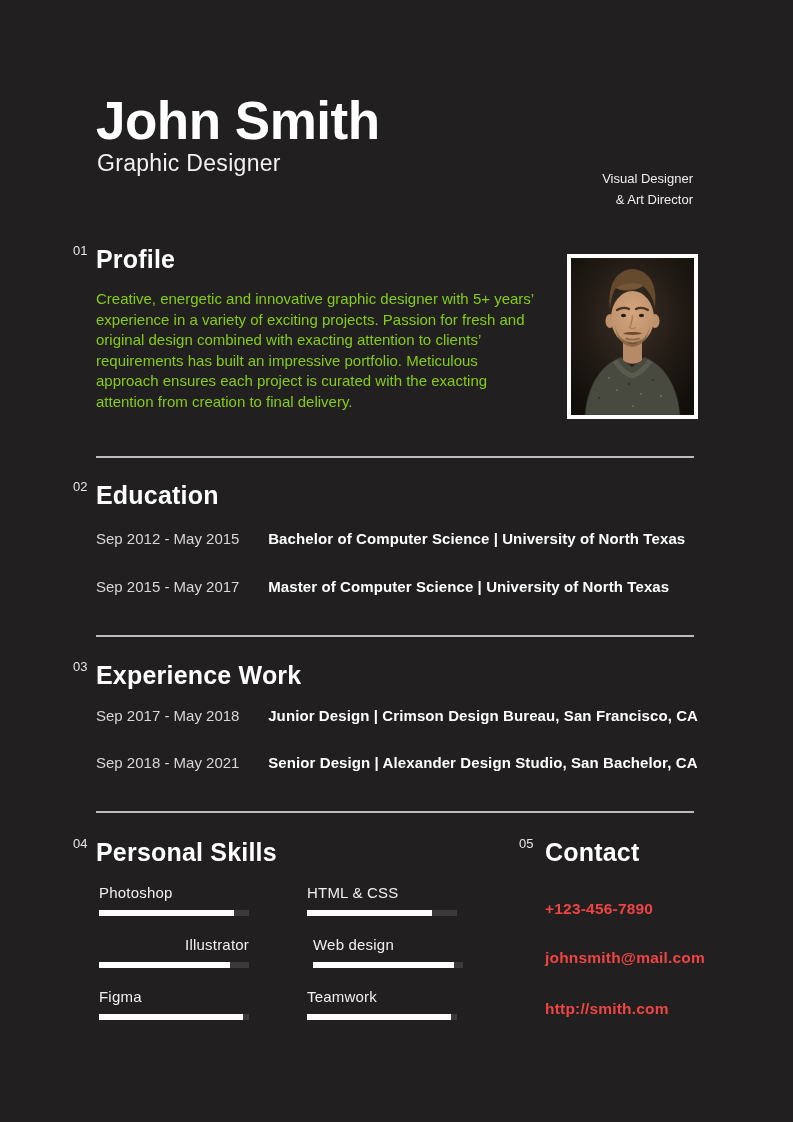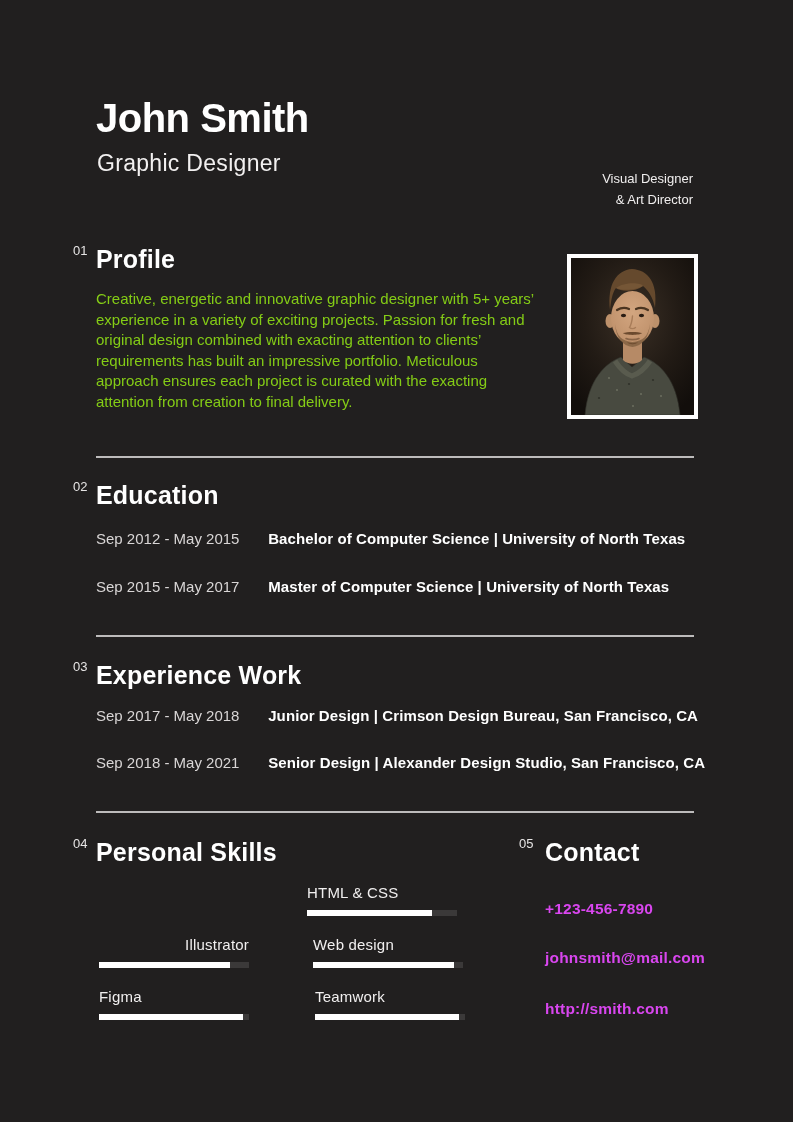--- a/index.html
+++ b/index.html
@@ -12,7 +12,7 @@
   .page{position:relative;width:793px;height:1122px;background:#211f1f;color:#fff;}
 
   
-  .name{position:absolute;left:96px;top:96px;font-size:40px;font-weight:700;color:#ffffff;letter-spacing:-0.5px;white-space:nowrap;}
+  .name{position:absolute;left:96px;top:90px;font-size:53px;font-weight:700;color:#ffffff;letter-spacing:-0.5px;white-space:nowrap;}
   .job-title{position:absolute;left:97px;top:150px;font-size:23px;font-weight:400;color:#f2f0f0;letter-spacing:0.3px;}
   .tagline{position:absolute;right:100px;top:168px;text-align:right;font-size:13px;line-height:21px;color:#f0eeee;font-weight:400;}
 

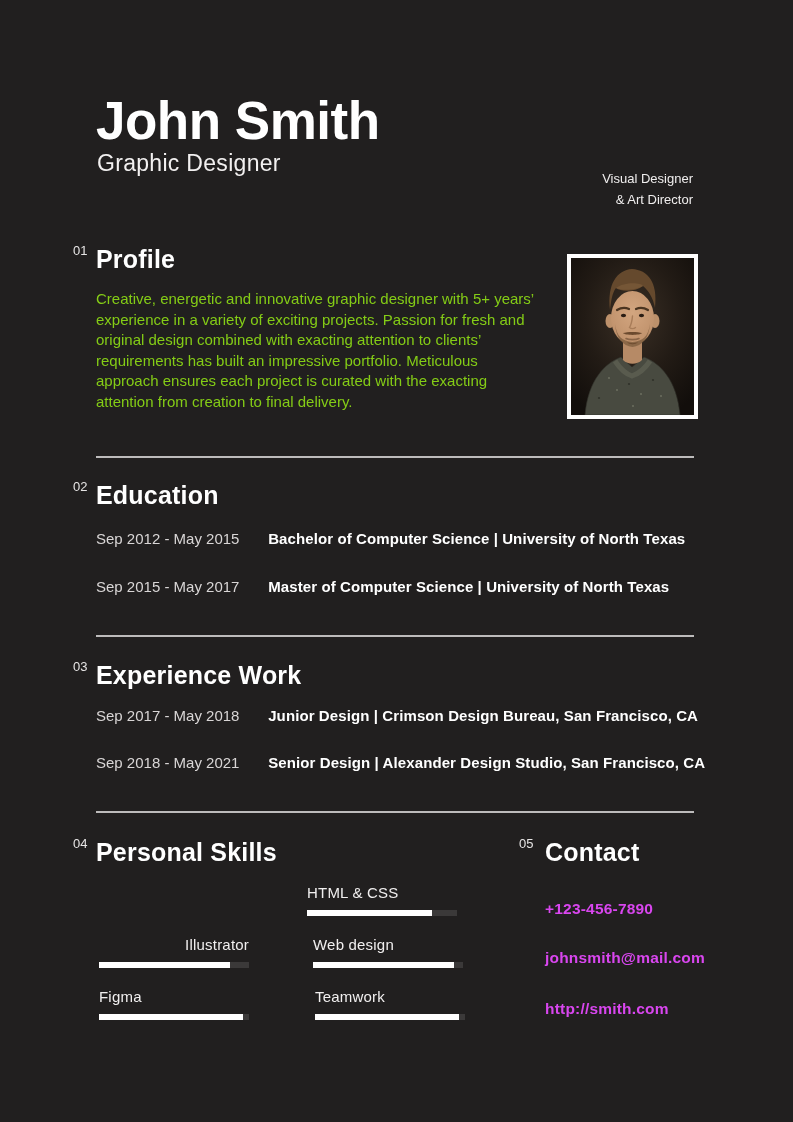--- a/index.html
+++ b/index.html
@@ -142,7 +142,7 @@
   </div>
   <div class="t-row" style="top:754px;">
     <span class="t-dates">Sep 2018 - May 2021</span>
-    <span class="t-detail">Senior Design | Alexander Design Studio, San Francisco, CA</span>
+    <span class="t-detail">Senior Design | Alexander Design Studio, San Bachelor, CA</span>
   </div>
 
   <div class="divider" style="top:811px;"></div>

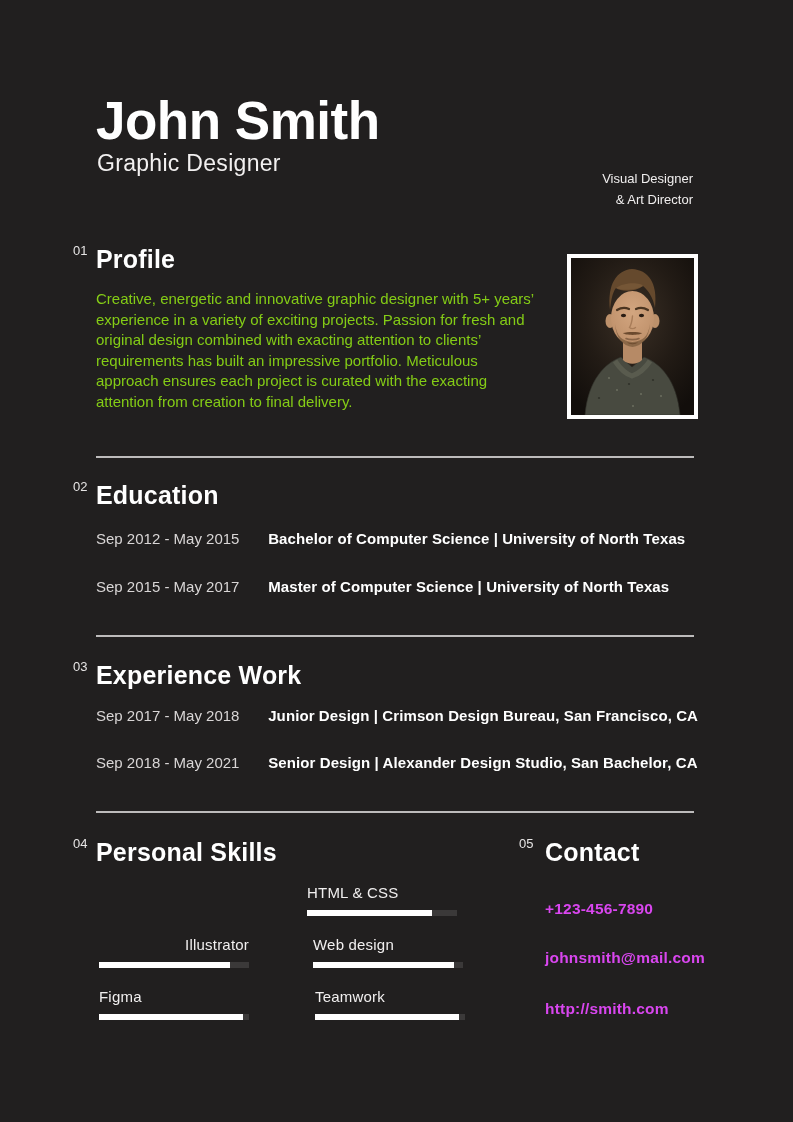--- a/index.html
+++ b/index.html
@@ -150,6 +150,12 @@
   <div class="sec-num" style="left:73px;top:836px;">04</div>
   <div class="sec-title" style="left:96px;top:838px;">Personal Skills</div>
 
+  <div class="skill" style="left:99px;top:884px;">
+    <div class="skill-label">Photoshop</div>
+    <div class="skill-track">
+        <div class="skill-fill" style="width: 90%;"></div>
+      </div>
+  </div>
   <div class="skill" style="left:99px;top:936px;text-align:right;">
     <div class="skill-label">Illustrator</div>
     <div class="skill-track">

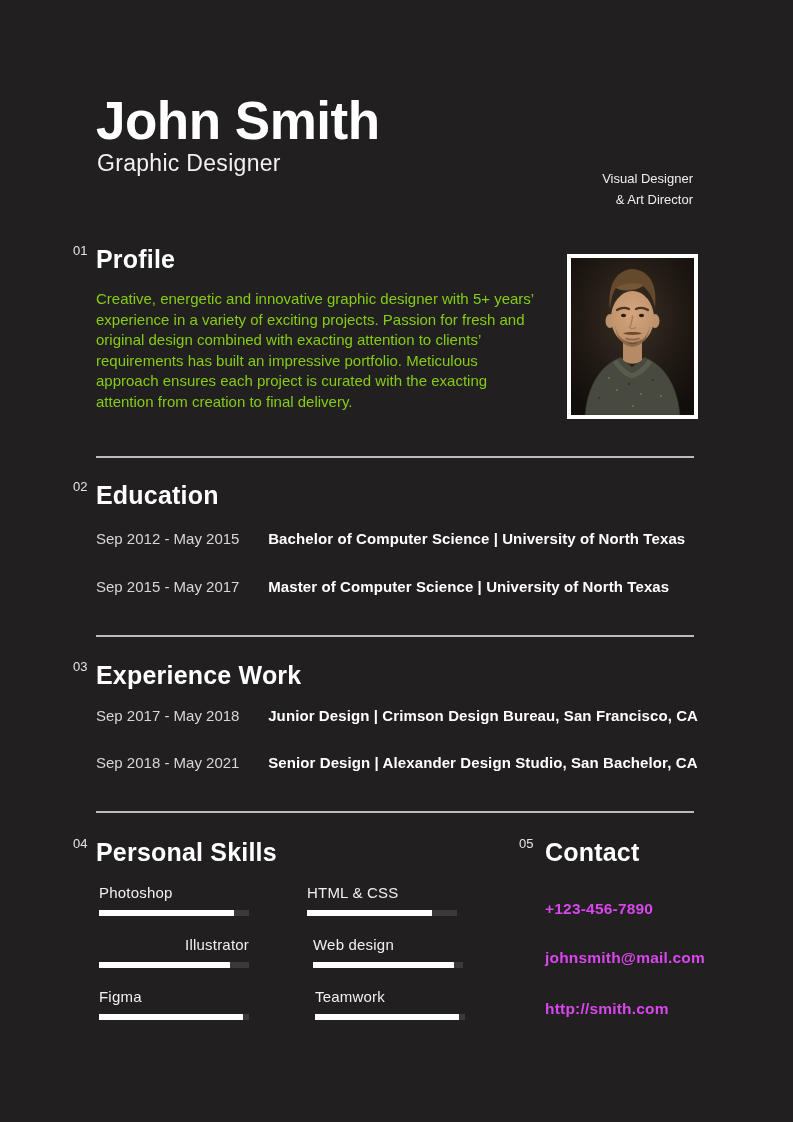--- a/index.html
+++ b/index.html
@@ -48,7 +48,7 @@
   .skill-fill{height:6px;background:#ffffff;}
 
   
-  .contact-item{position:absolute;left:545px;font-size:15.5px;font-weight:600;color:#d946ef;letter-spacing:0.2px;white-space:nowrap;}
+  .contact-item{position:absolute;left:545px;font-size:15.5px;font-weight:600;color:#ef4444;letter-spacing:0.2px;white-space:nowrap;}
 </style>
 </head>
 <body>

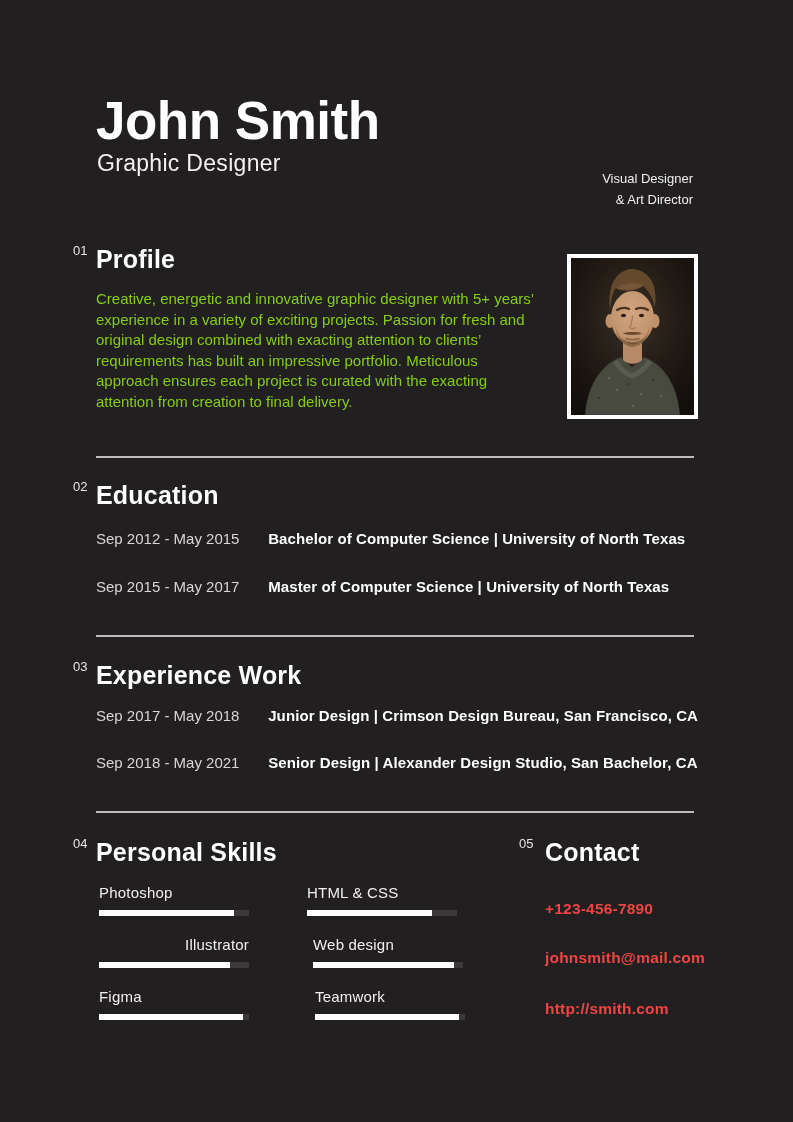--- a/index.html
+++ b/index.html
@@ -181,7 +181,7 @@
         <div class="skill-fill" style="width: 94%;"></div>
       </div>
   </div>
-  <div class="skill" style="left:307px;top:988px;margin-left:8px;">
+  <div class="skill" style="left:307px;top:988px;">
     <div class="skill-label">Teamwork</div>
     <div class="skill-track">
         <div class="skill-fill" style="width: 96%;"></div>

